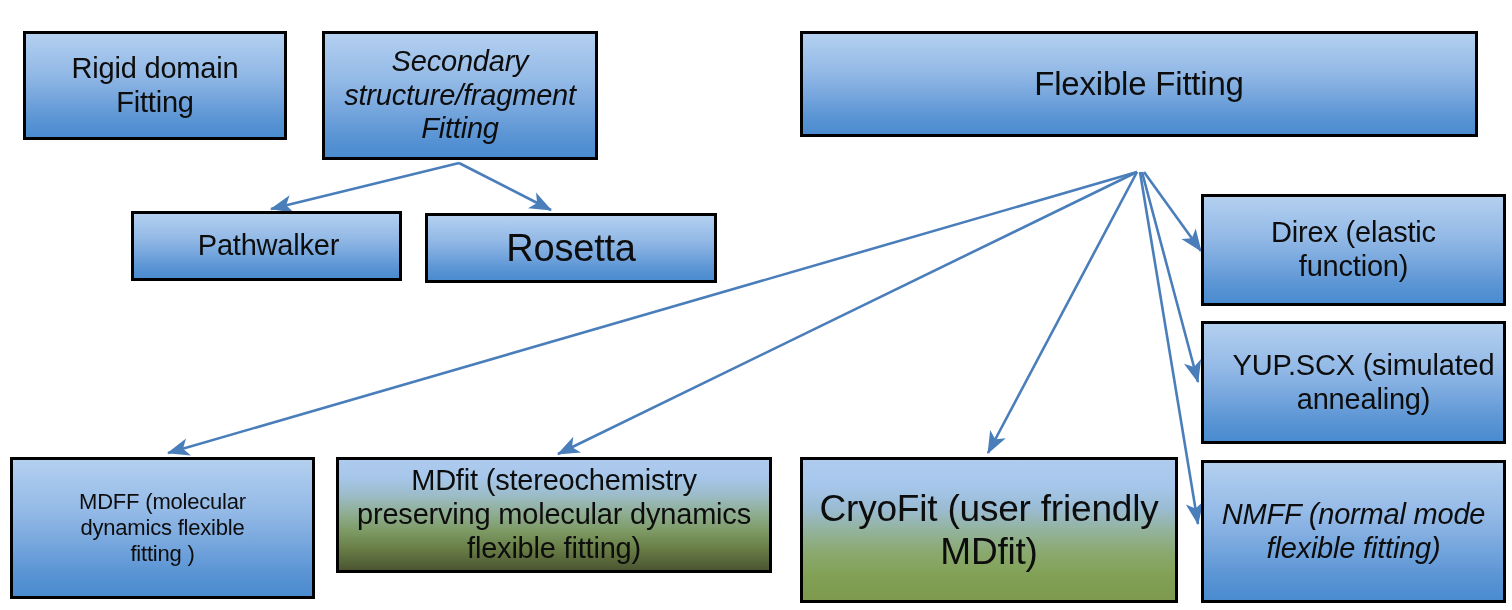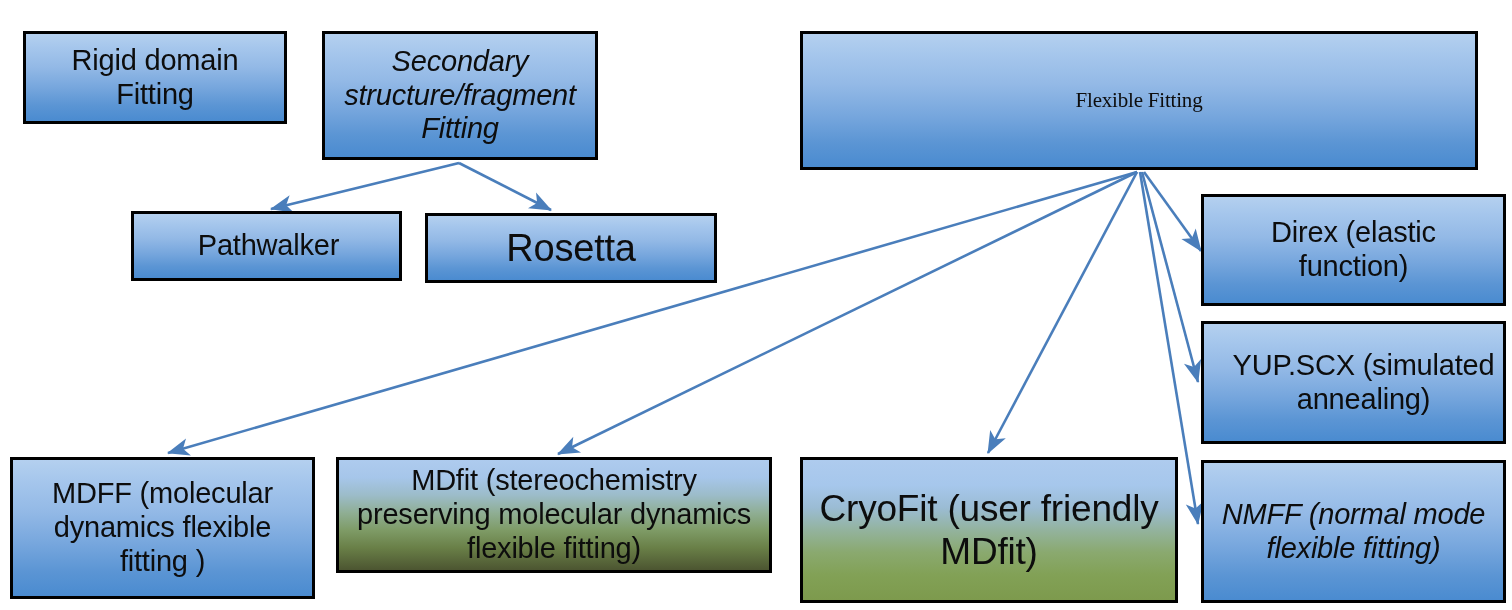--- a/index.html
+++ b/index.html
@@ -93,7 +93,7 @@
   </svg>
 
   <div id="node-layer">
-      <div class="node fill-blue" style="left: 23px; top: 31px; width: 264px; height: 93px; font-size: 29px;">
+      <div class="node fill-blue" style="left: 23px; top: 31px; width: 264px; height: 109px; font-size: 29px;">
         <span class="label">Rigid domain<br>Fitting</span>
       </div>
       <div class="node fill-blue" style="left: 322px; top: 31px; width: 276px; height: 129px; font-size: 29px; font-style: italic;">

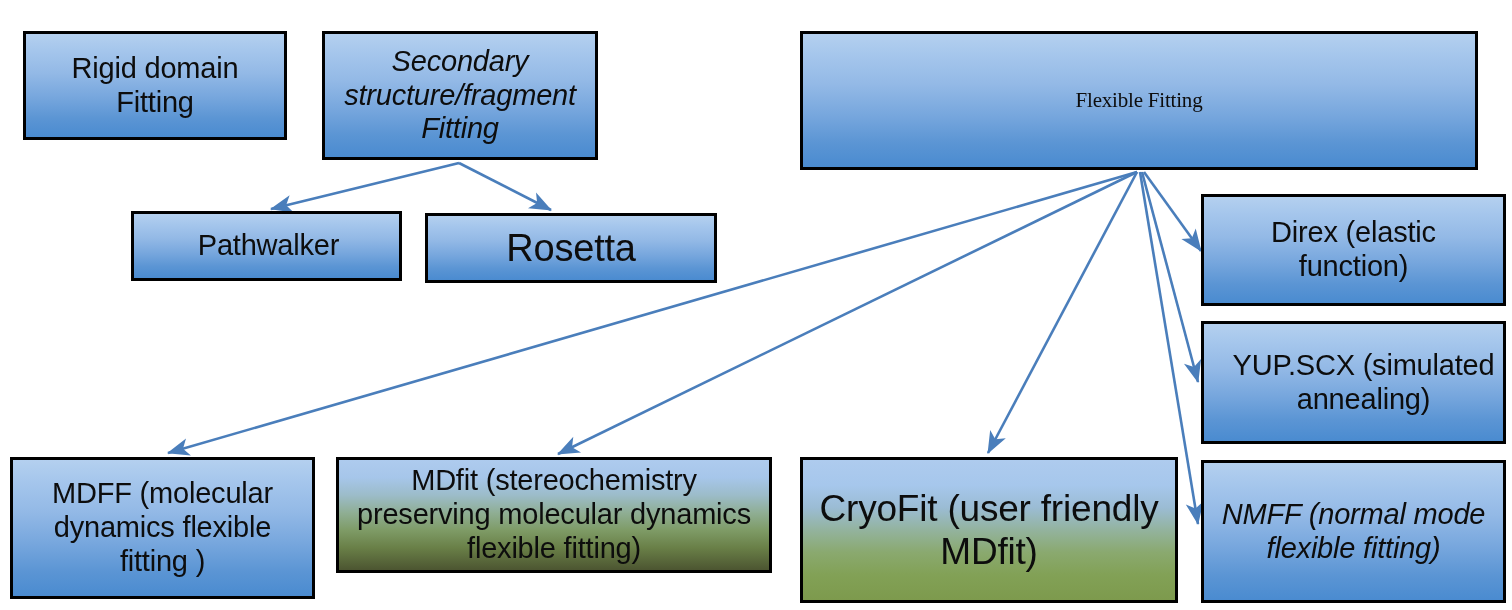--- a/index.html
+++ b/index.html
@@ -99,7 +99,7 @@
       <div class="node fill-blue" style="left: 322px; top: 31px; width: 276px; height: 129px; font-size: 29px; font-style: italic;">
         <span class="label">Secondary<br>structure/fragment<br>Fitting</span>
       </div>
-      <div class="node fill-blue" style="left: 800px; top: 31px; width: 678px; height: 139px; font-size: 21px; font-family: Liberation Serif, serif;">
+      <div class="node fill-blue" style="left: 800px; top: 31px; width: 678px; height: 106px; font-size: 33px;">
         <span class="label">Flexible Fitting</span>
       </div>
       <div class="node fill-blue" style="left: 131px; top: 211px; width: 271px; height: 70px; font-size: 29px; padding-left: 12px;">

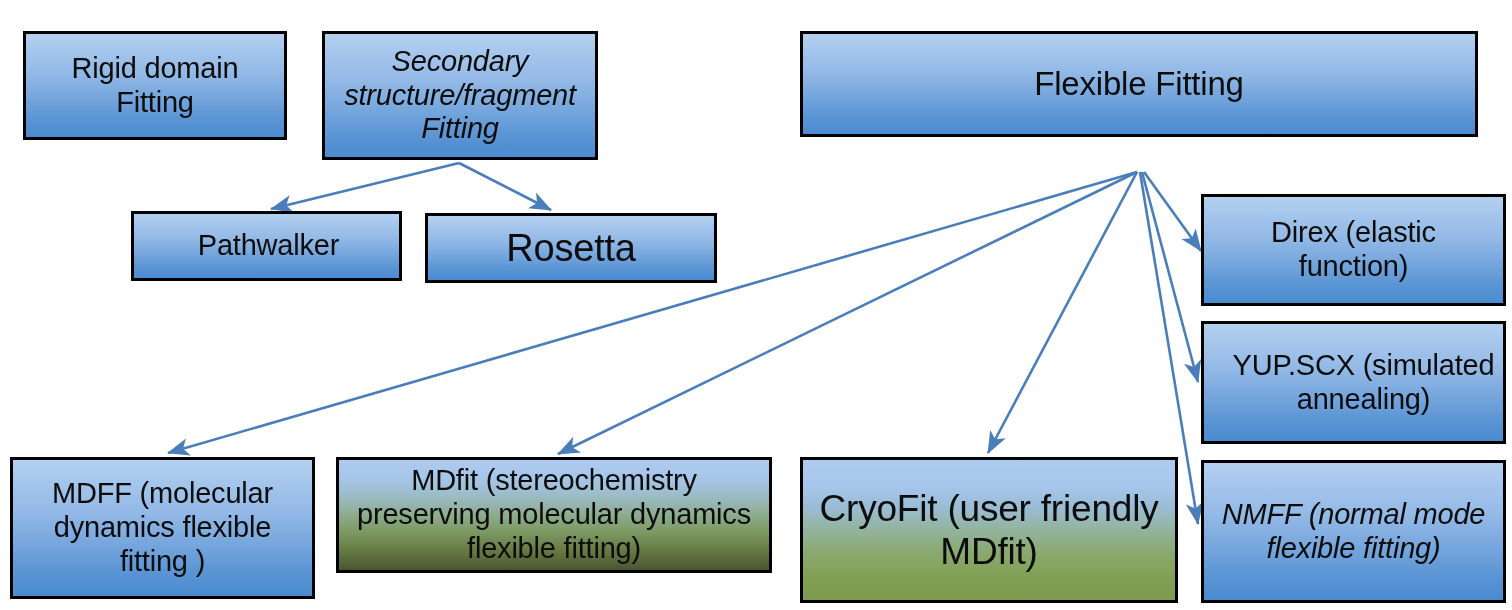--- a/index.html
+++ b/index.html
@@ -117,7 +117,7 @@
       <div class="node fill-blue" style="left: 1201px; top: 460px; width: 305px; height: 143px; font-size: 29px; font-style: italic;">
         <span class="label">NMFF (normal mode<br>flexible fitting)</span>
       </div>
-      <div class="node fill-blue" style="left: 10px; top: 457px; width: 305px; height: 142px; font-size: 29px;">
+      <div class="node fill-blue" style="left: 10px; top: 457px; width: 305px; height: 142px; font-size: 22px;">
         <span class="label">MDFF (molecular<br>dynamics flexible<br>fitting )</span>
       </div>
       <div class="node fill-blue-olive" style="left: 336px; top: 457px; width: 436px; height: 116px; font-size: 29px;">

